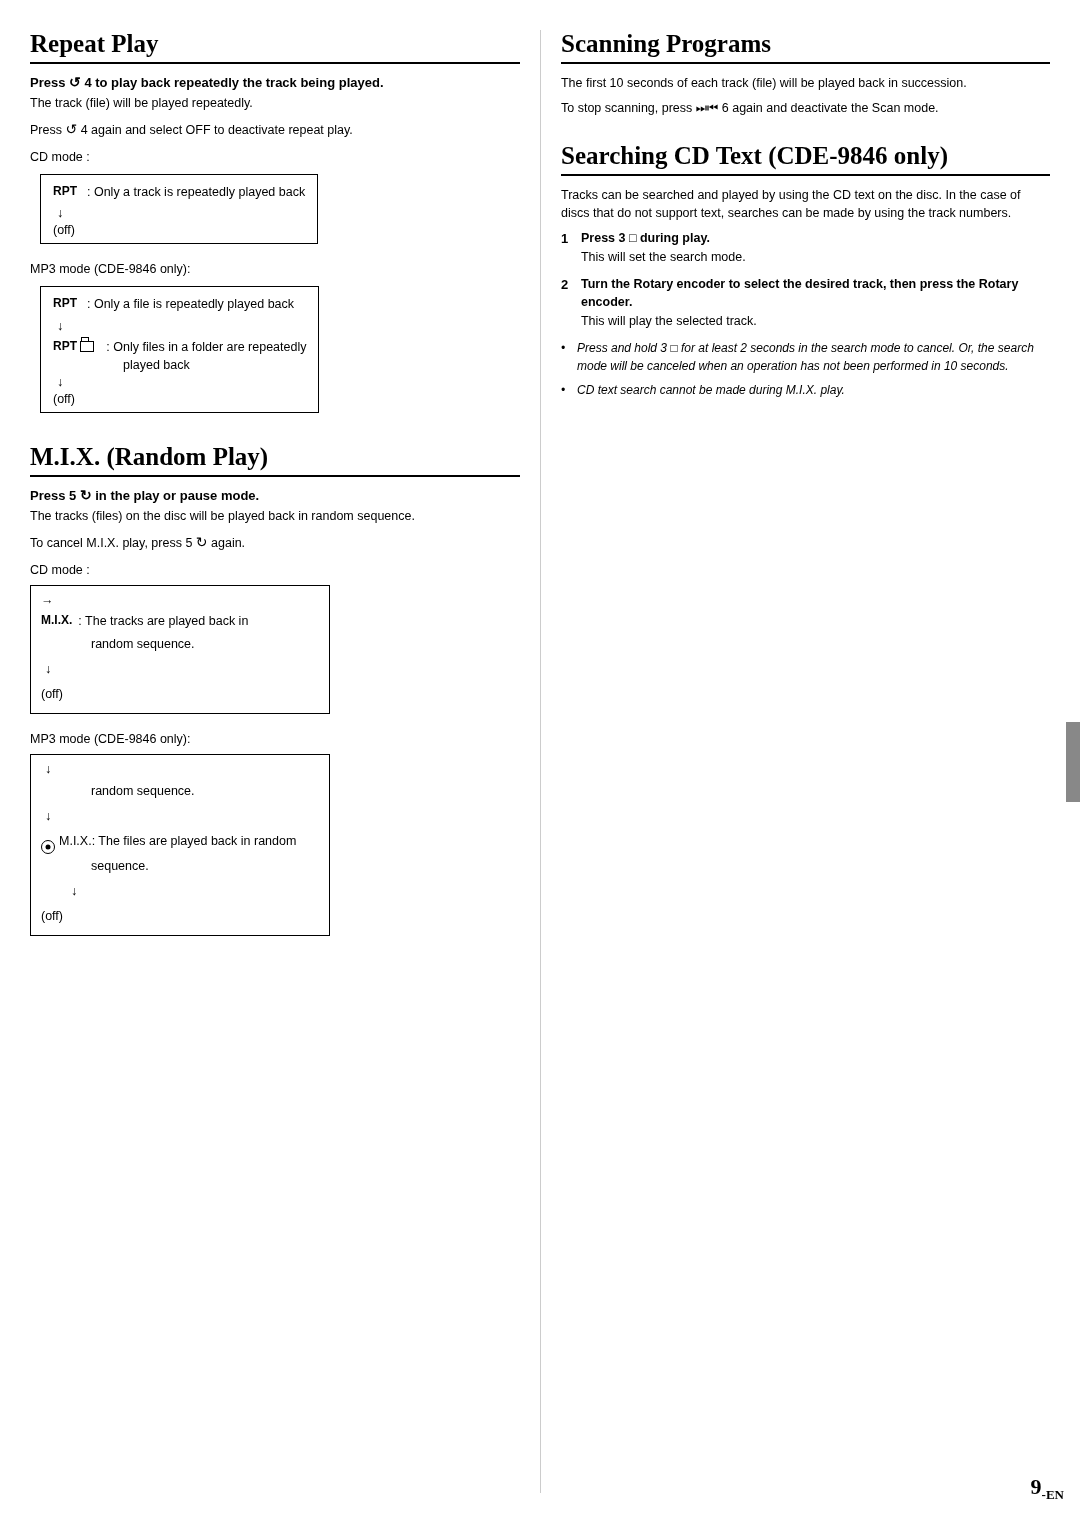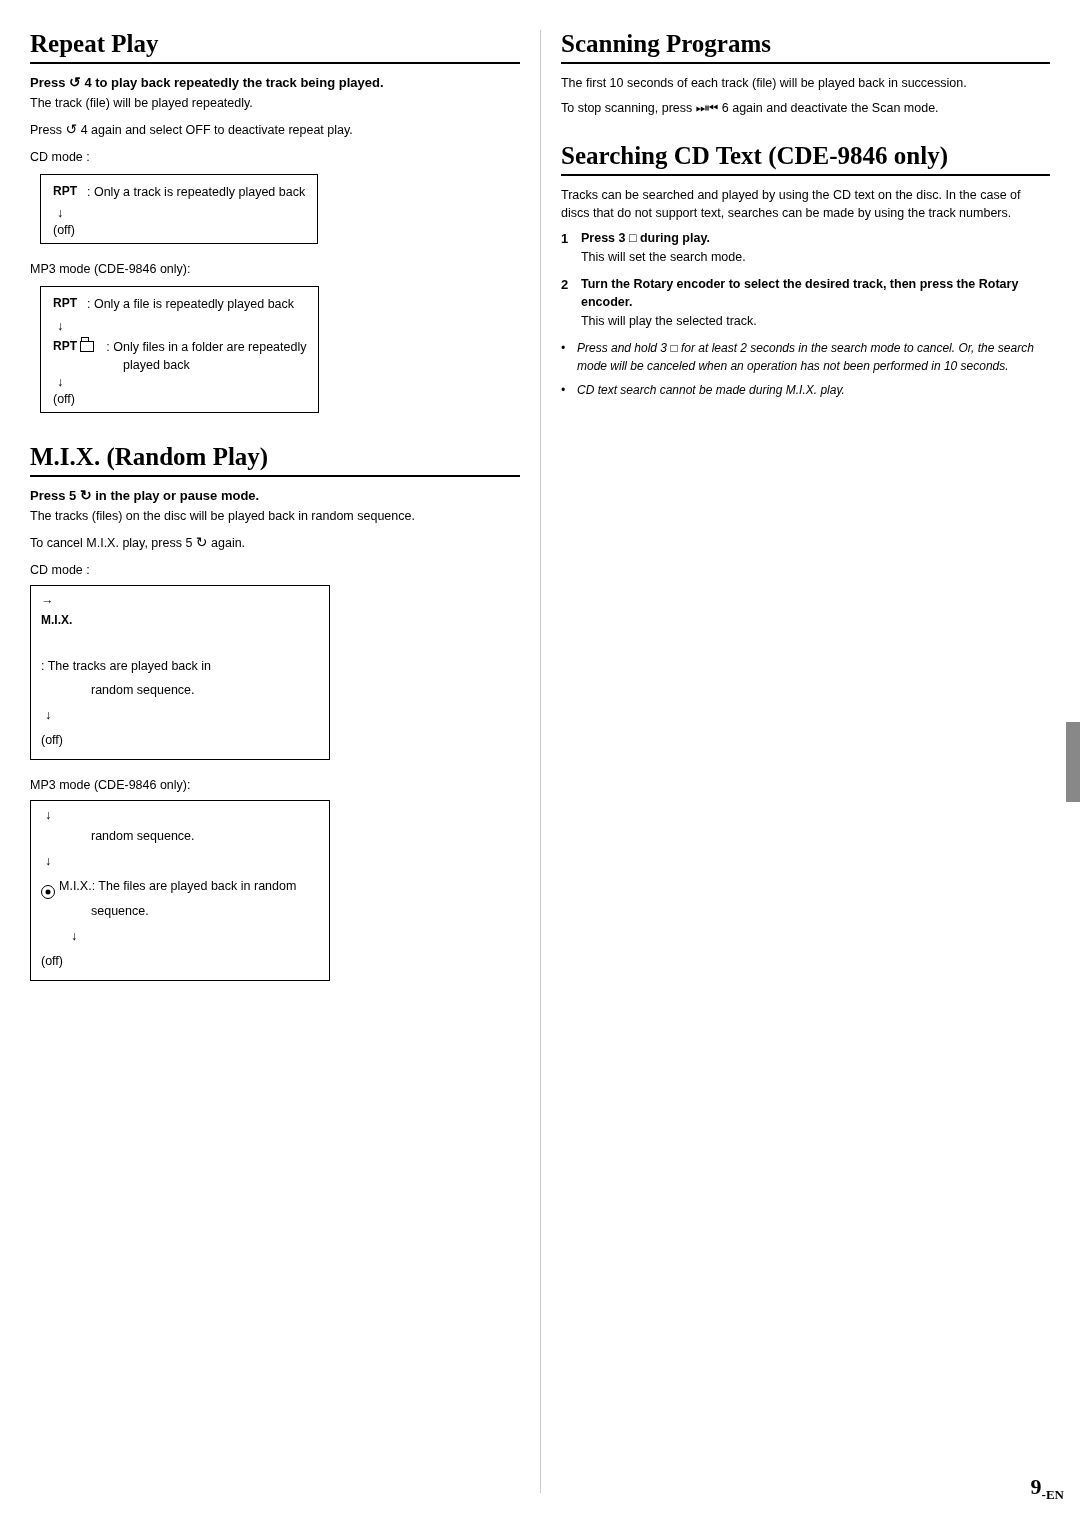--- a/index.html
+++ b/index.html
@@ -258,7 +258,7 @@
 
       <div class="mix-diagram">
         <div style="line-height:1.4;">→</div>
-        <div class="rpt-line" style="gap:24px;flex-direction:column;">
+        <div class="rpt-line" style="gap:6px;">
           <span class="rpt-label">M.I.X.</span>
           <span>: The tracks are played back in</span>
         </div>

